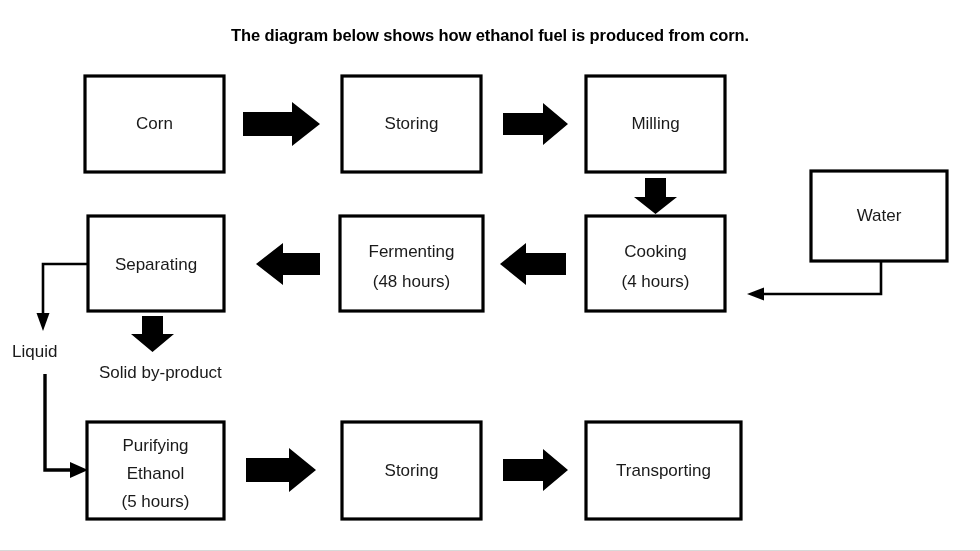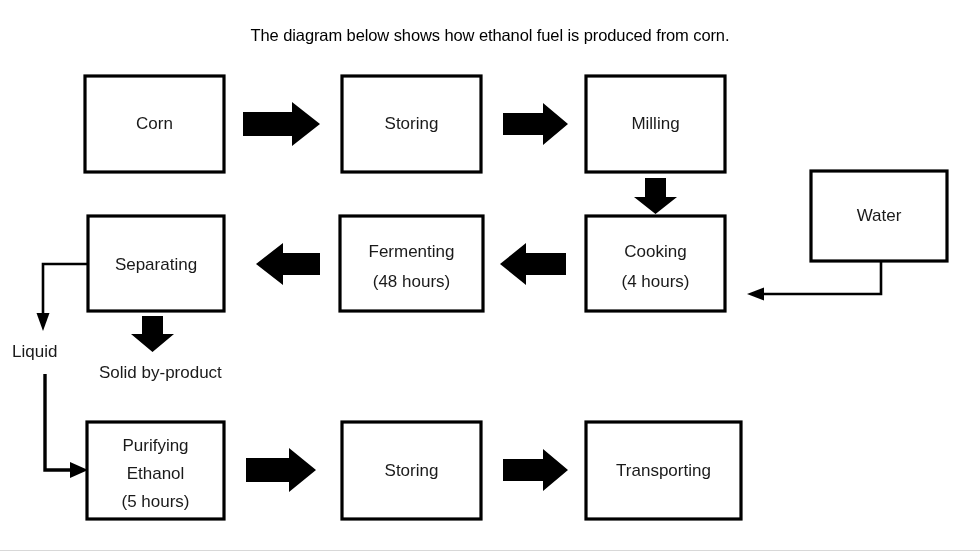--- a/index.html
+++ b/index.html
@@ -30,7 +30,7 @@
     width: 980px;
     text-align: center;
     font-size: 16.5px;
-    font-weight: normal;
+    font-weight: bold;
     letter-spacing: -0.1px;
     color: #000000;
   }

